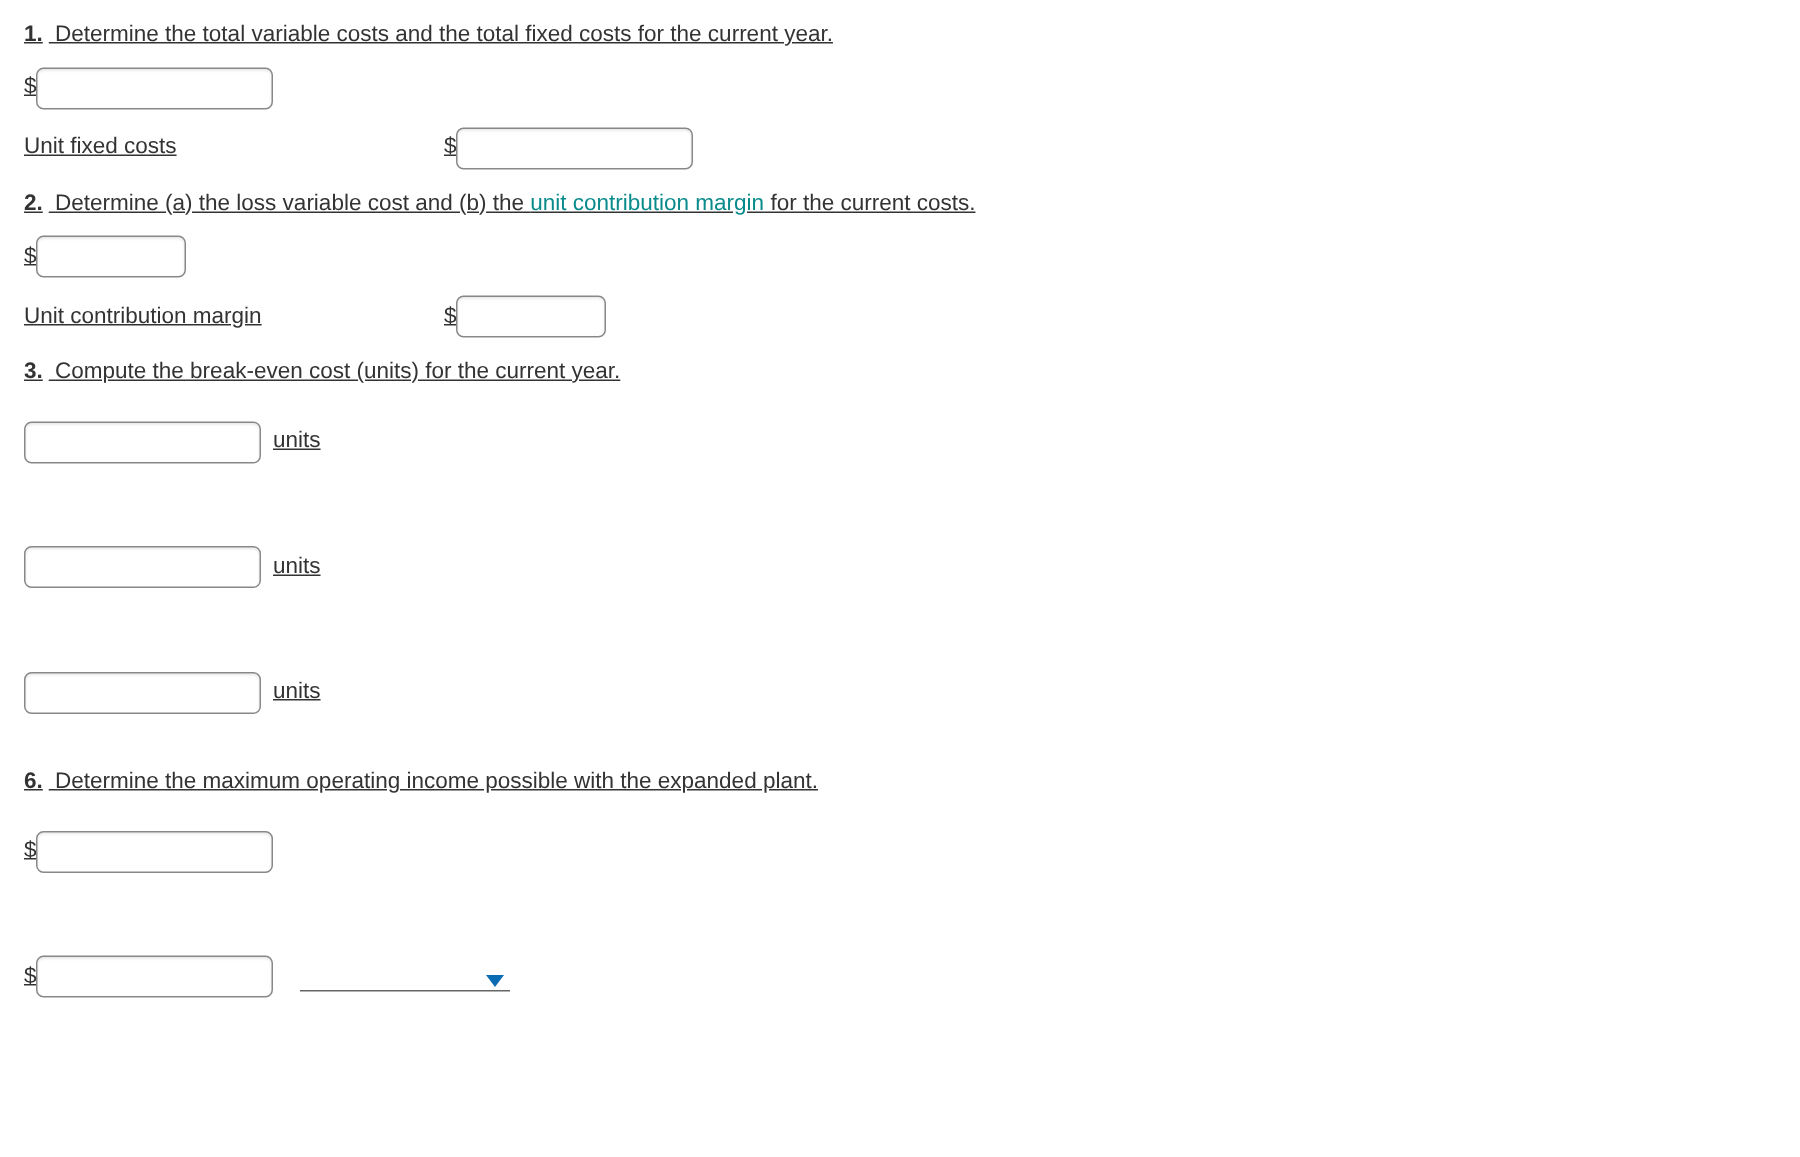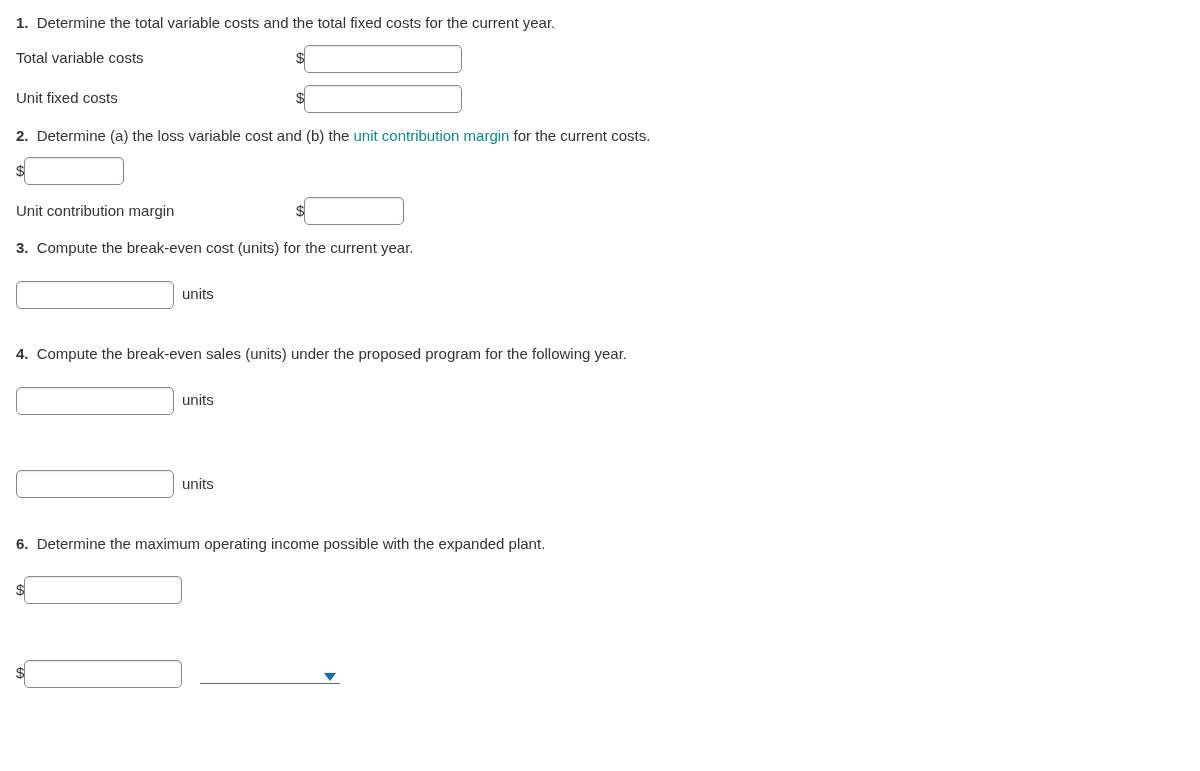--- a/index.html
+++ b/index.html
@@ -17,6 +17,7 @@
     }
     .question {
       margin-bottom: 12px;
+      text-decoration: underline;
     }
     .q-prompt {
       margin-bottom: 10px;

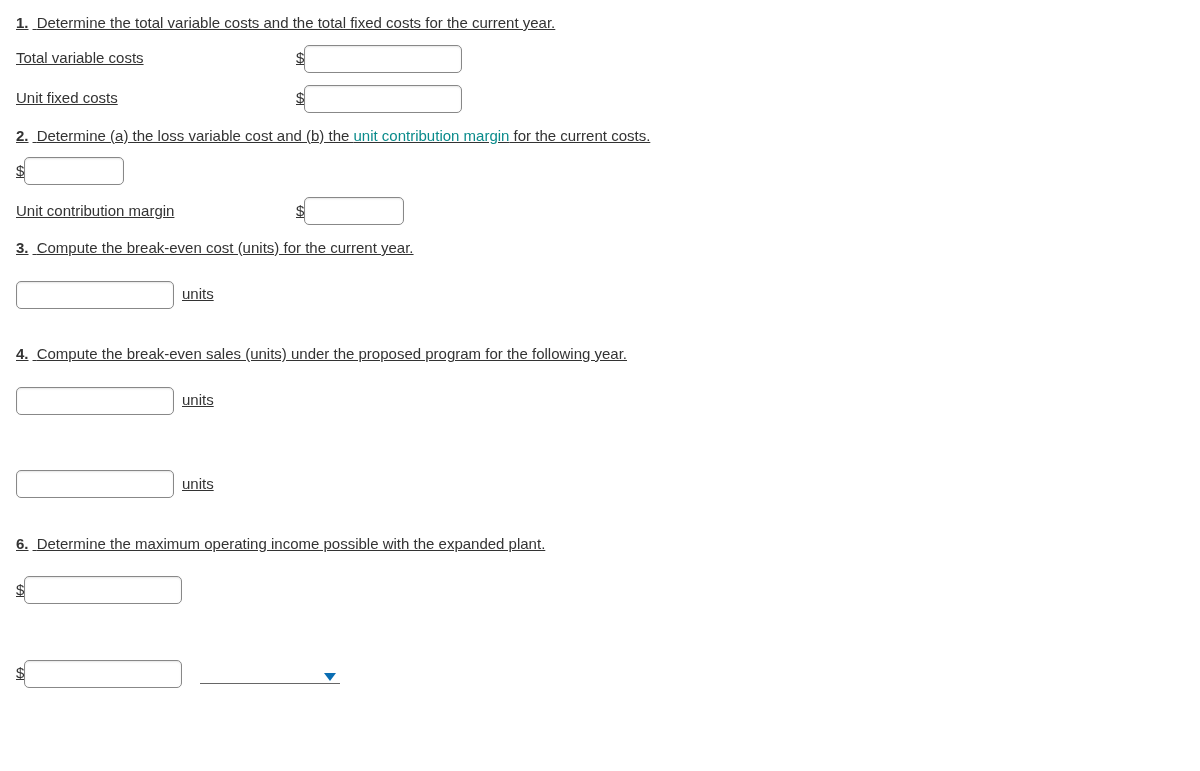--- a/index.html
+++ b/index.html
@@ -110,7 +110,6 @@
     <span>Determine the total variable costs and the total fixed costs for the current year.</span>
   </div>
   <div class="row">
-    <span class="label-col">Total variable costs</span>
     <span class="dollar">$</span>
     <input class="text-input w-medium" type="text" style="">
   </div>

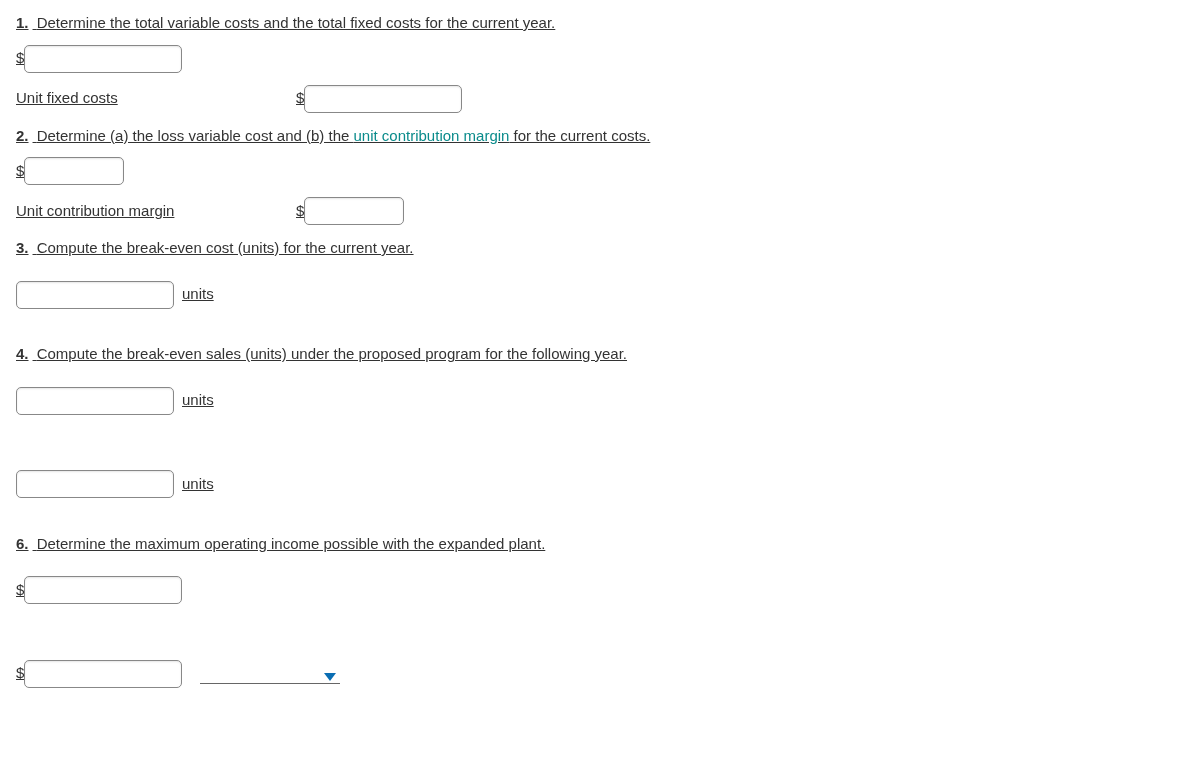--- a/index.html
+++ b/index.html
@@ -153,10 +153,6 @@
 
 
 <div class="question">
-  <div class="q-prompt">
-    <span class="q-num">4.</span>
-    <span>Compute the break-even sales (units) under the proposed program for the following year.</span>
-  </div>
   <div class="inline-input-row">
     <input class="text-input w-medium" type="text" style="">
     <span class="units-label">units</span>

